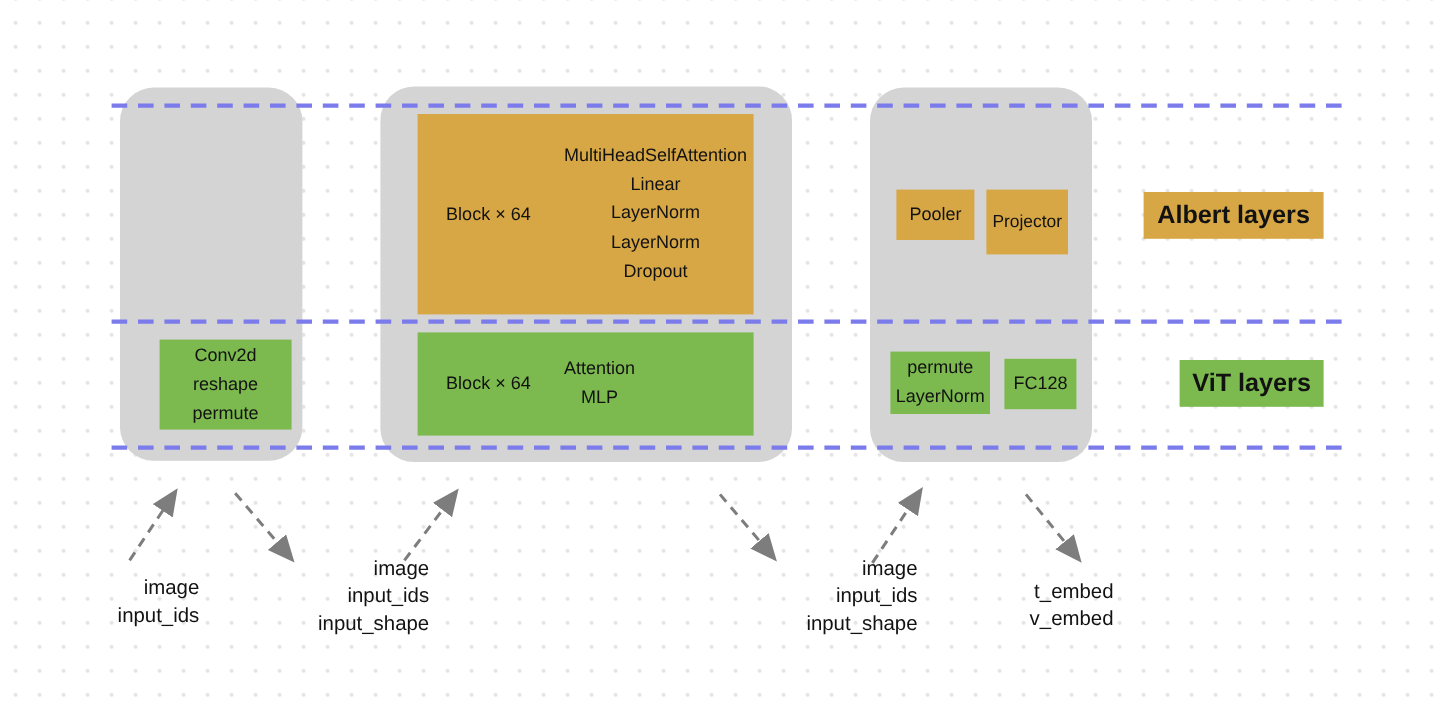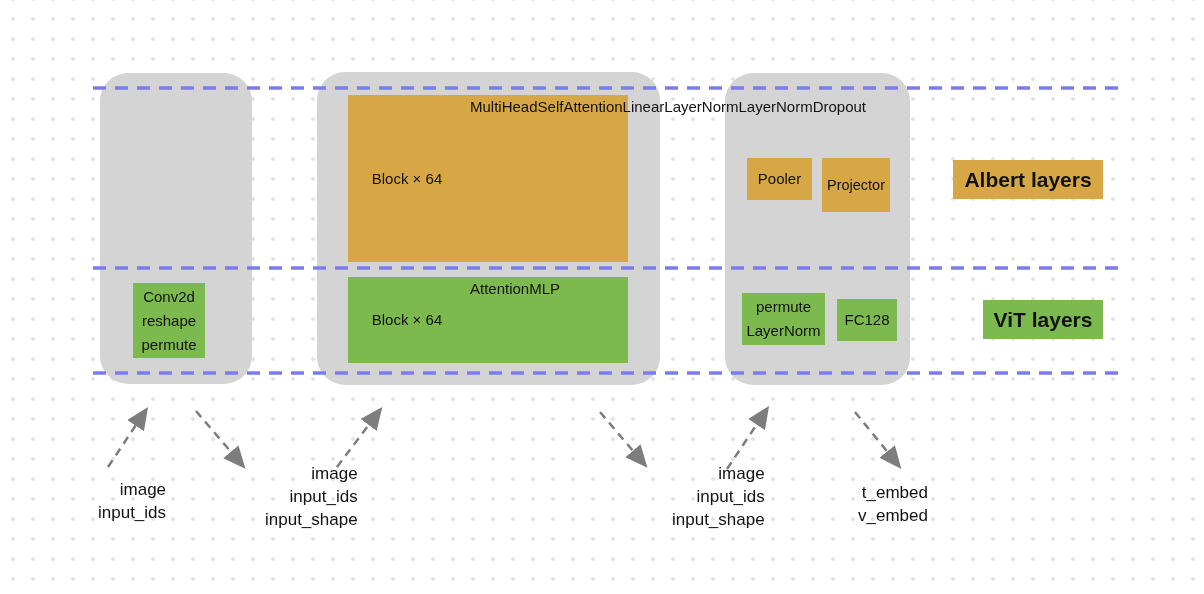--- a/index.html
+++ b/index.html
@@ -51,7 +51,7 @@
   }
   .ops{
     position:absolute;left:122px;top:0;bottom:0;
-    display:flex;flex-direction:row;justify-content:center;text-align:center;
+    display:flex;flex-direction:column;justify-content:center;text-align:center;
   }
   .ops div{line-height:24.2px}
   .pooler{left:747px;top:158px;width:65px;height:42px}

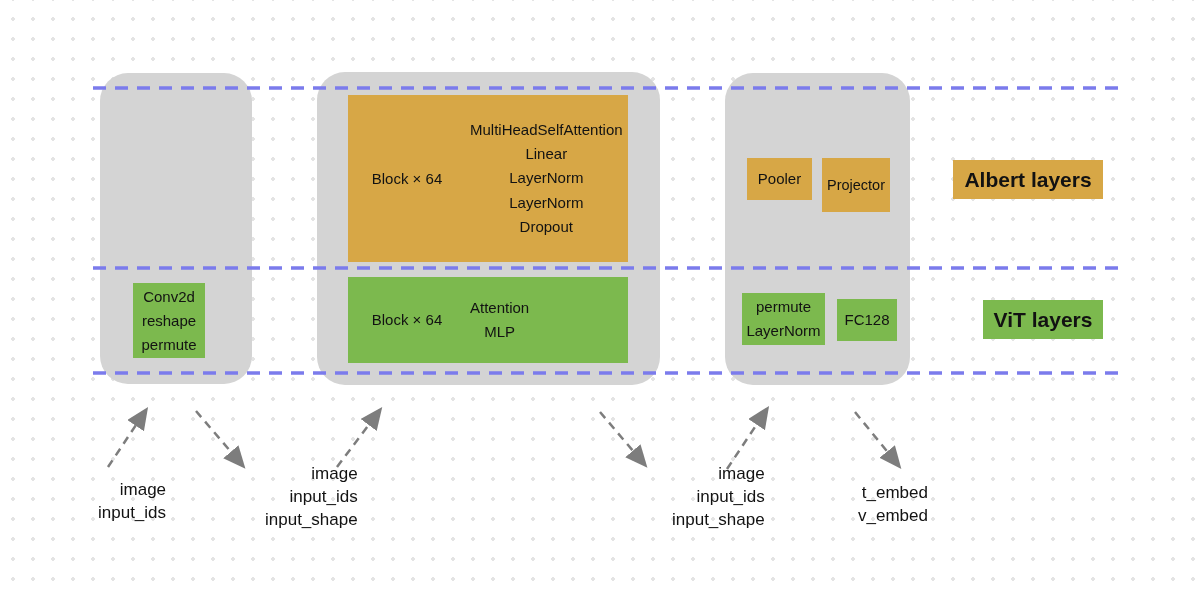--- a/index.html
+++ b/index.html
@@ -41,7 +41,7 @@
   .albert{background:var(--albert-fill)}
   .vit{background:var(--vit-fill)}
   .bert-embedding{left:118px;top:158px;width:117px;height:40px}
-  .conv-box{left:133px;top:283px;width:72px;height:75px;flex-direction:column}
+  .conv-box{left:133px;top:283px;width:110px;height:75px;flex-direction:column}
   .conv-box div{line-height:24px}
   .albert-block{left:348px;top:95px;width:280px;height:167px;justify-content:flex-start}
   .vit-block{left:348px;top:277px;width:280px;height:86px;justify-content:flex-start}

